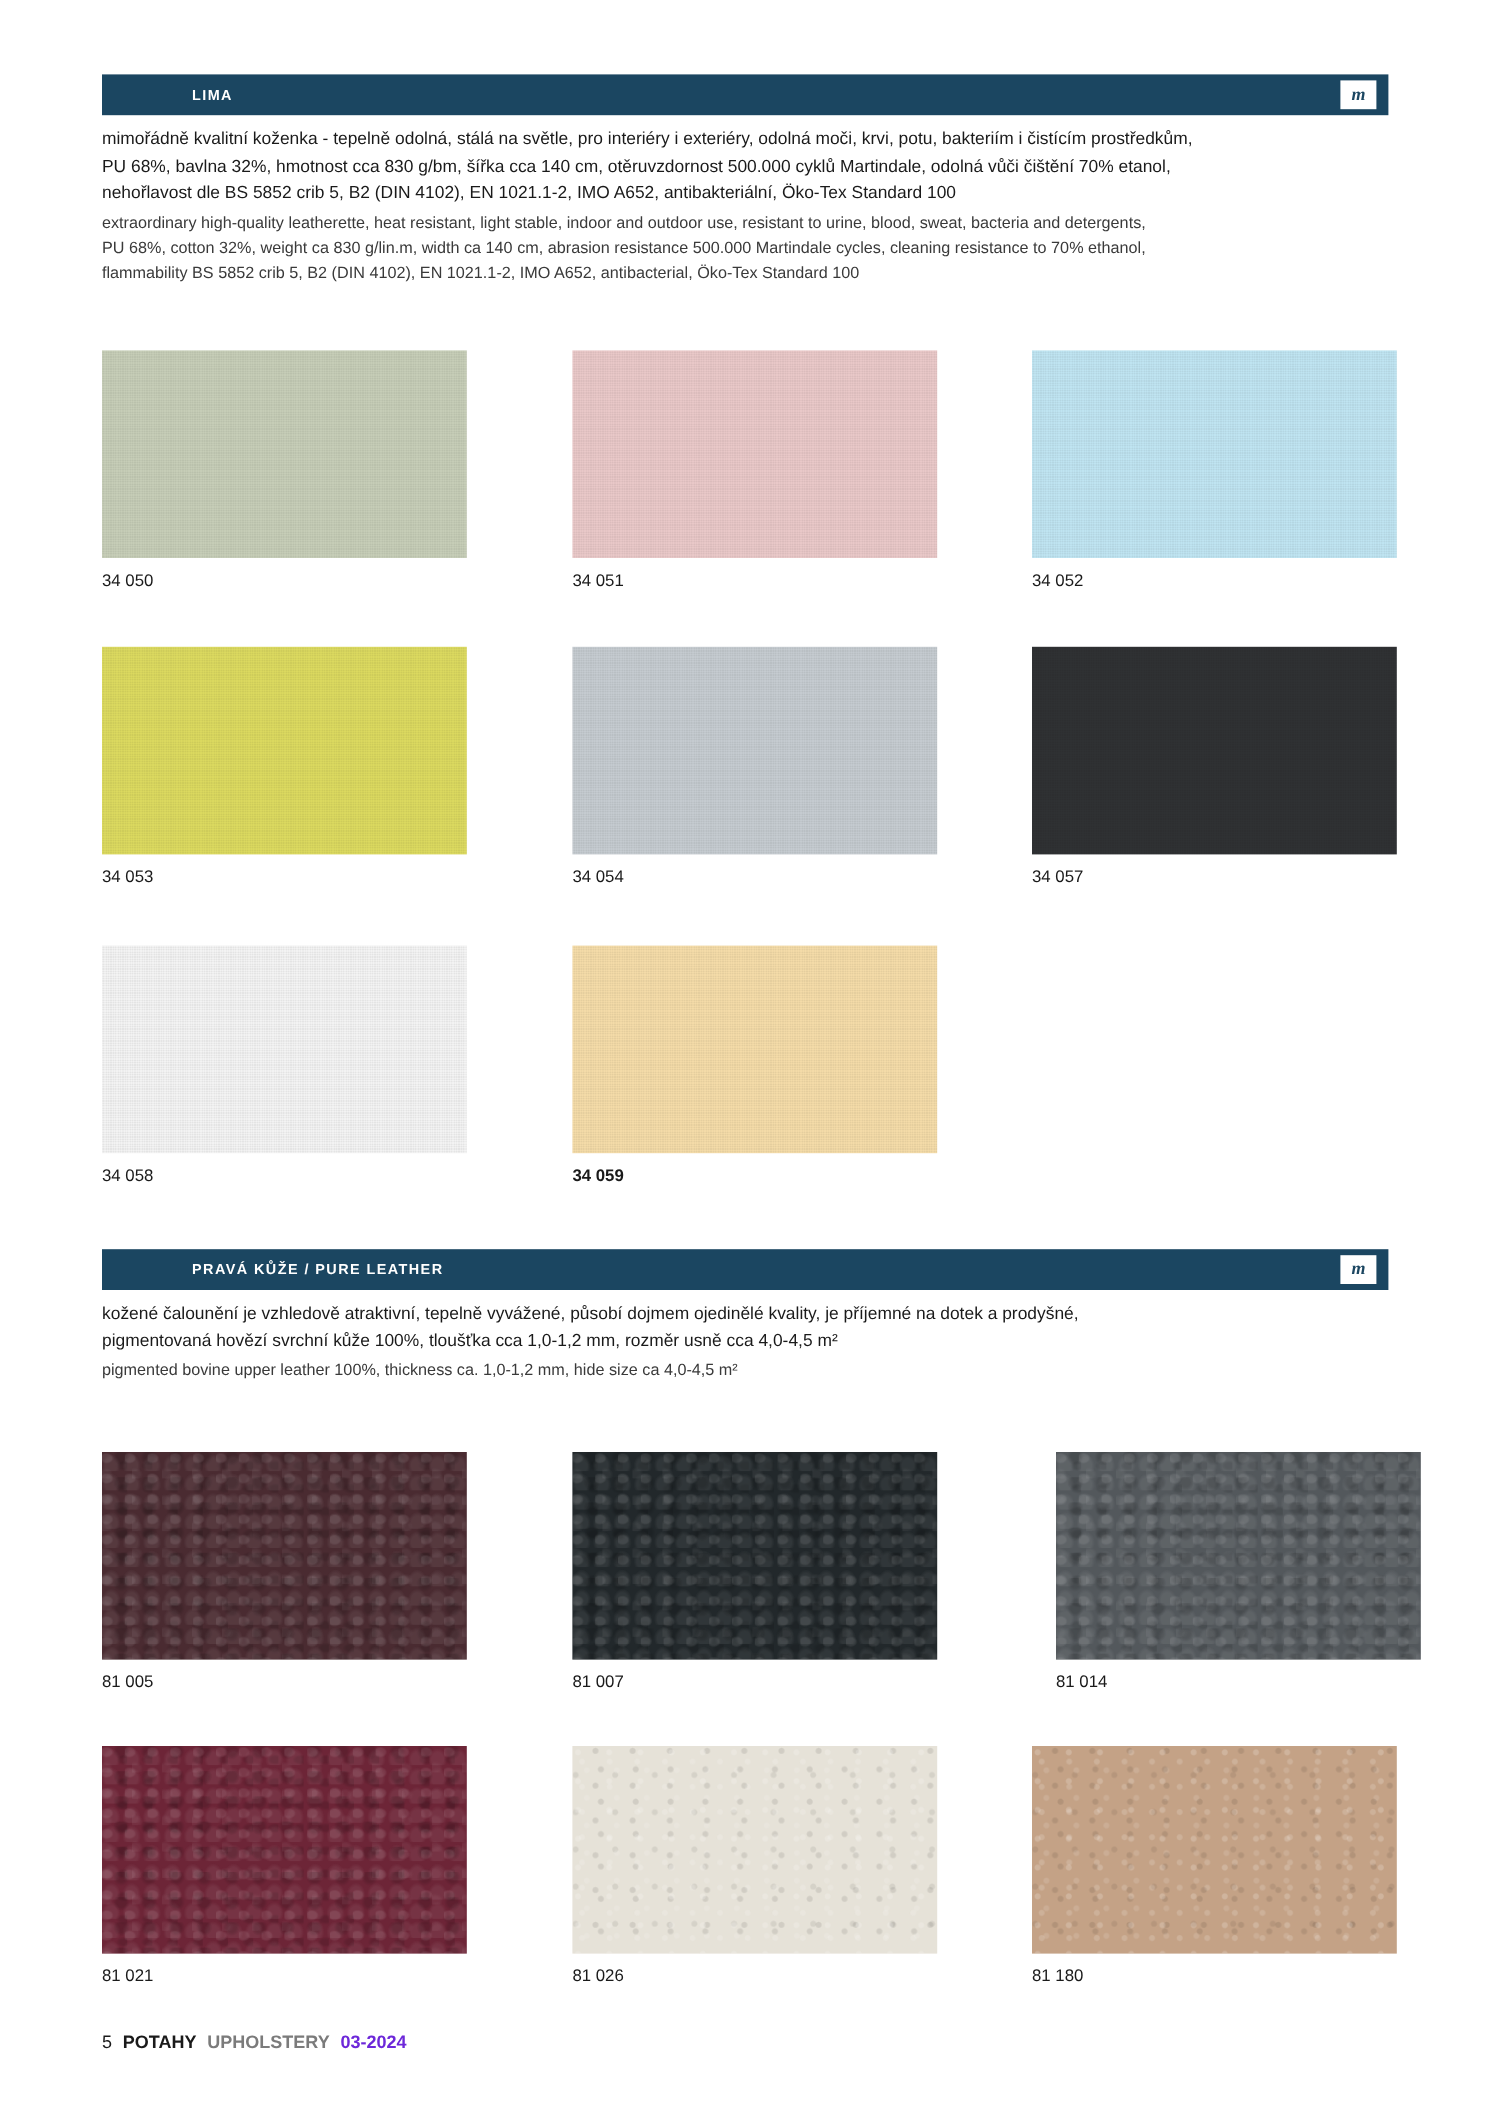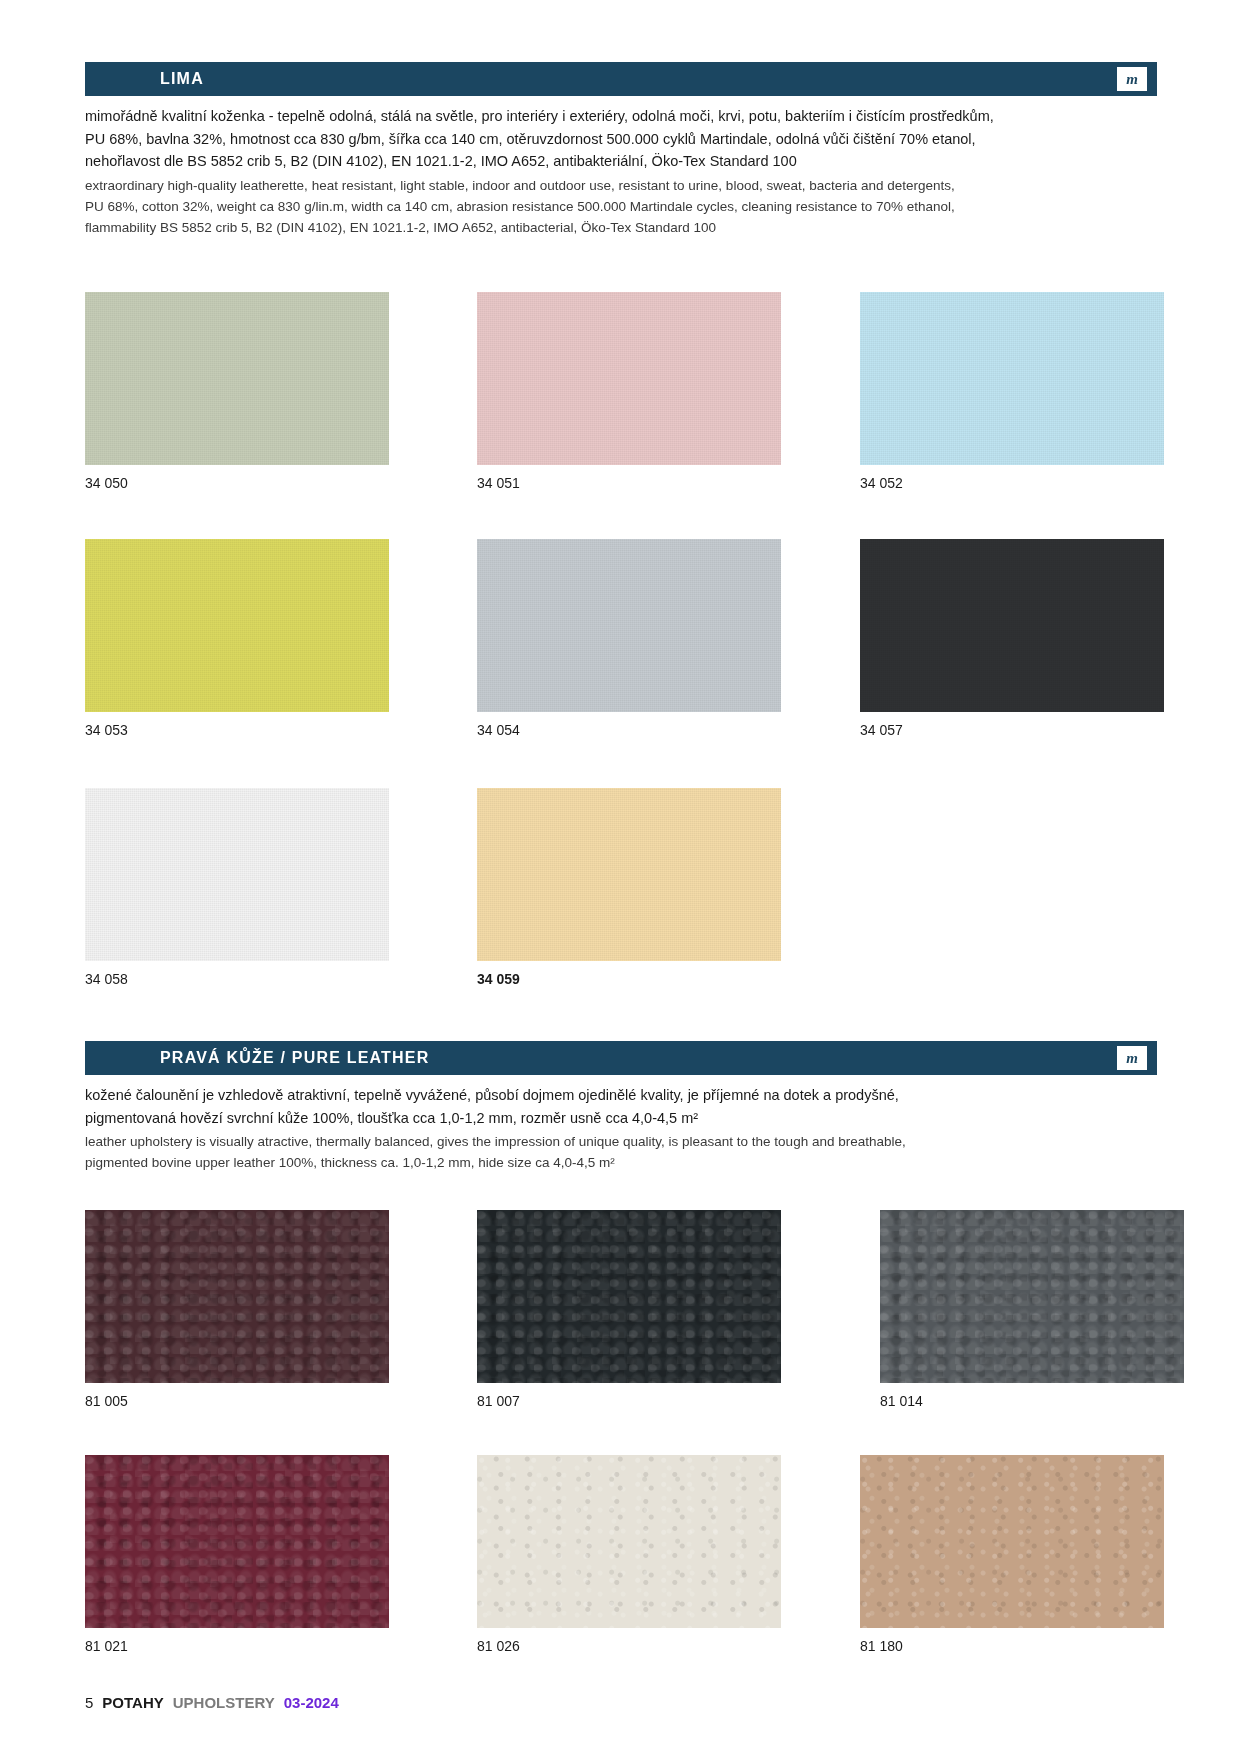--- a/index.html
+++ b/index.html
@@ -34,7 +34,7 @@
   }
   .section-bar .title {
     color: #ffffff;
-    font-size: 16px;
+    font-size: 12px;
     font-weight: bold;
     letter-spacing: 1.2px;
     margin-left: 75px;

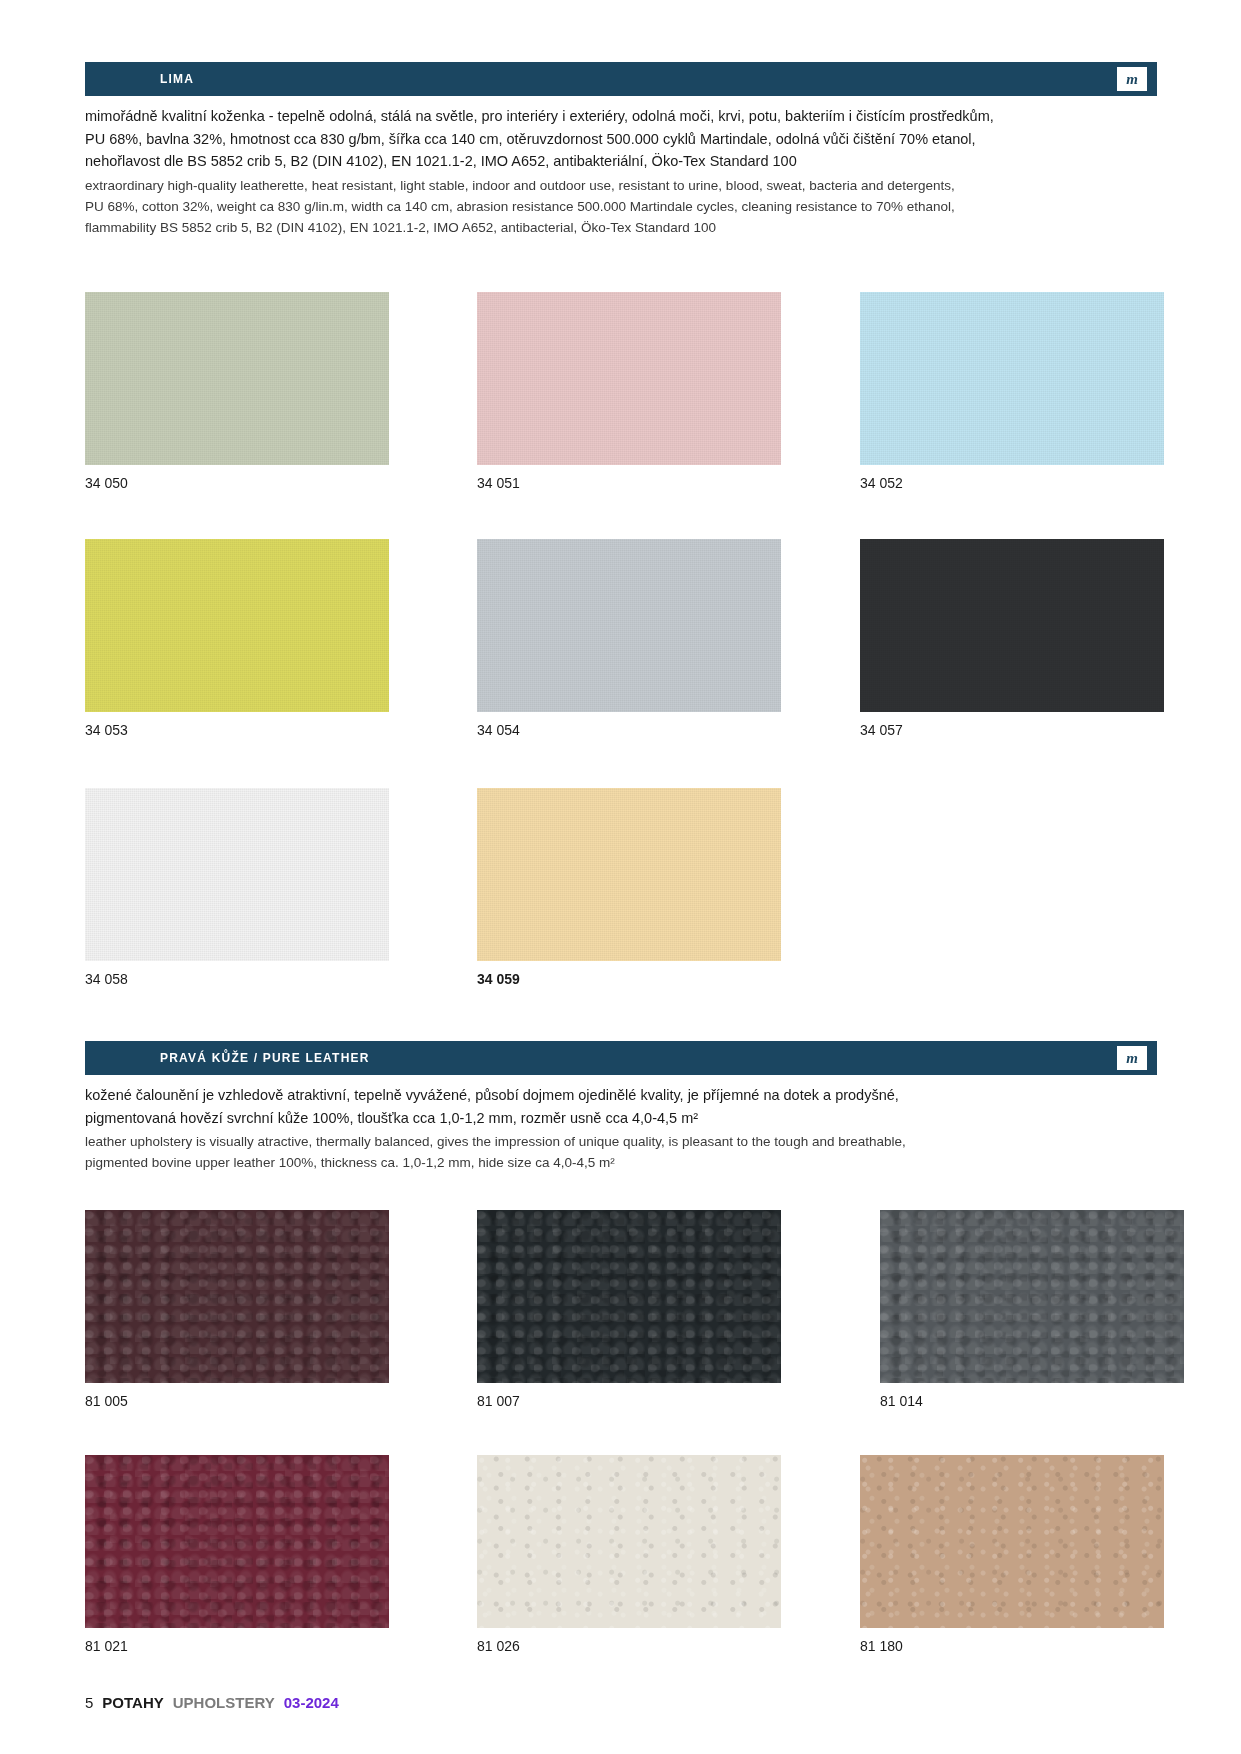--- a/index.html
+++ b/index.html
@@ -218,7 +218,6 @@
       <div>pigmentovaná hovězí svrchní kůže 100%, tloušťka cca 1,0-1,2 mm, rozměr usně cca 4,0-4,5 m²</div>
     </div>
     <div class="en">
-      <div>leather upholstery is visually atractive, thermally balanced, gives the impression of unique quality, is pleasant to the tough and breathable,</div>
       <div>pigmented bovine upper leather 100%, thickness ca. 1,0-1,2 mm, hide size ca 4,0-4,5 m²</div>
     </div>
   </div>

